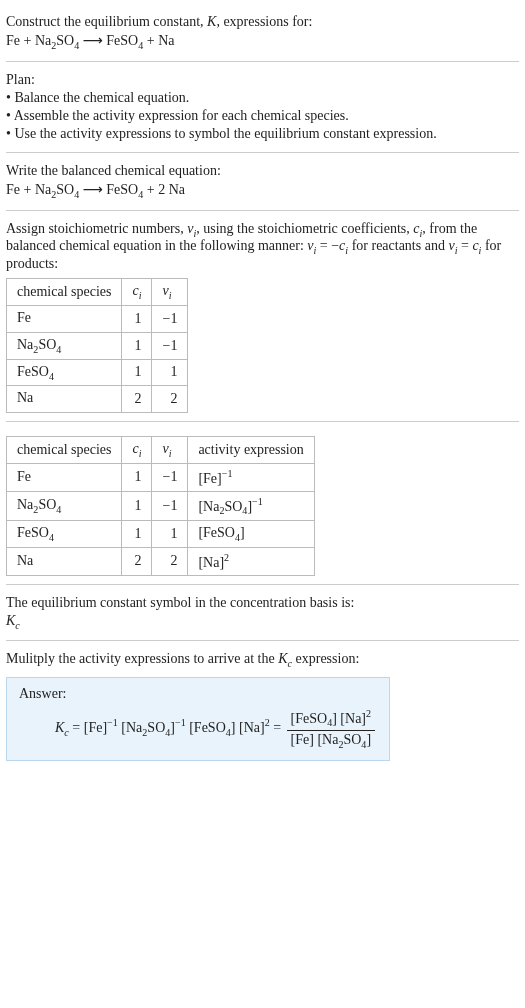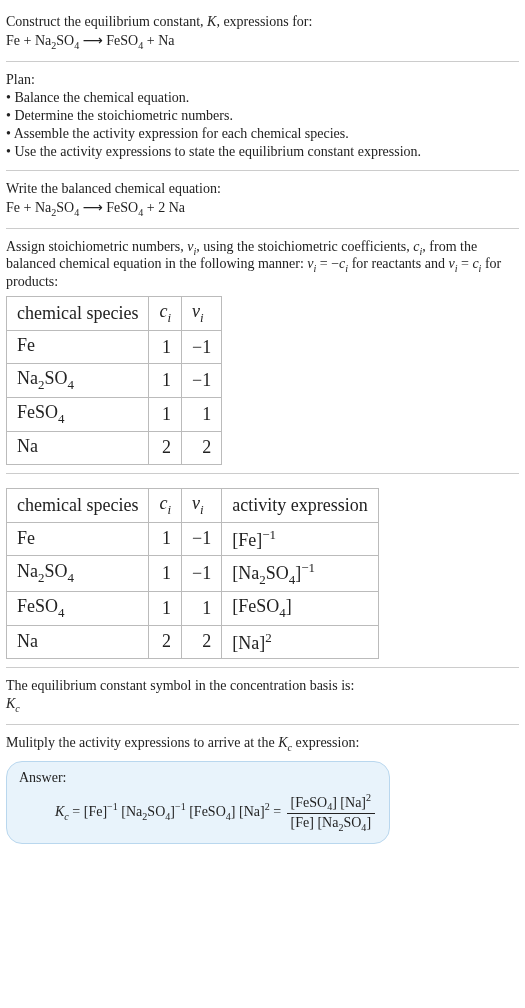--- a/index.html
+++ b/index.html
@@ -68,7 +68,6 @@
 <div class="section">
   <div class="line">Plan:</div>
   <div class="line">• Balance the chemical equation.</div>
-  <div class="line">• Determine the stoichiometric numbers.</div>
   <div class="line">• Assemble the activity expression for each chemical species.</div>
   <div class="line">• Use the activity expressions to state the equilibrium constant expression.</div>
 </div>

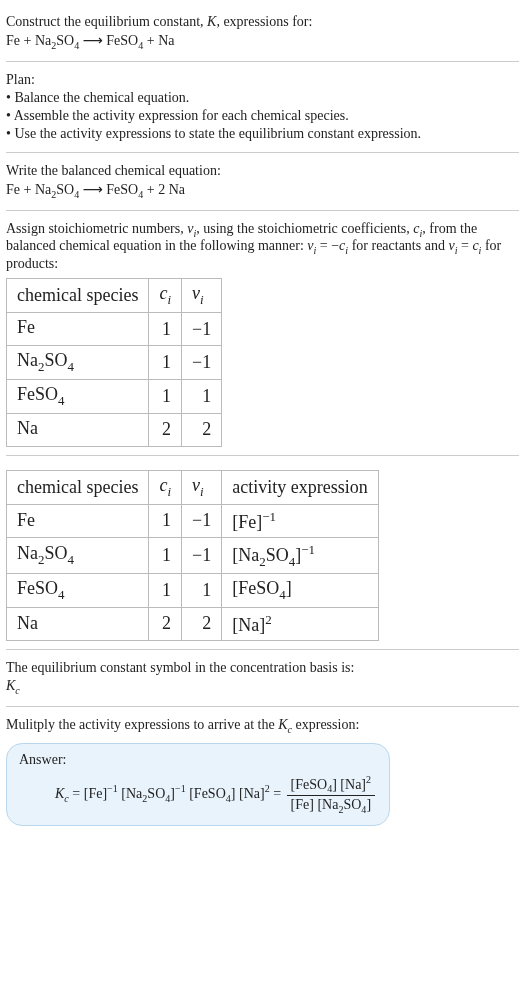--- a/index.html
+++ b/index.html
@@ -69,7 +69,7 @@
   <div class="line">Plan:</div>
   <div class="line">• Balance the chemical equation.</div>
   <div class="line">• Assemble the activity expression for each chemical species.</div>
-  <div class="line">• Use the activity expressions to state the equilibrium constant expression.</div>
+  <div class="line">• Use the activity expressions to symbol the equilibrium constant expression.</div>
 </div>
 
 <div class="section">

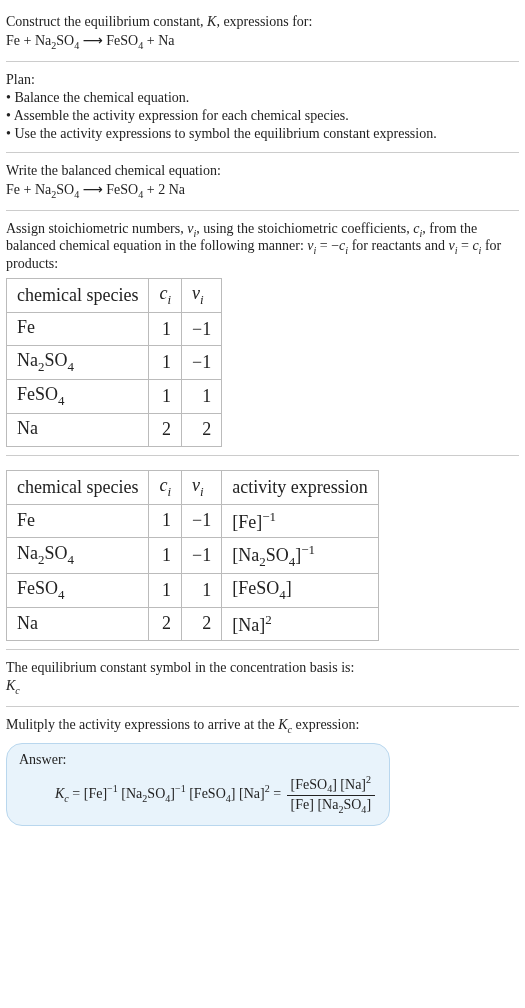--- a/index.html
+++ b/index.html
@@ -29,7 +29,7 @@
     padding: 4px 10px;
     text-align: left;
     font-weight: normal;
-    font-size: 18px;
+    font-size: 14px;
   }
   table.data th { background: #fff; }
   table.data td.num { text-align: right; }

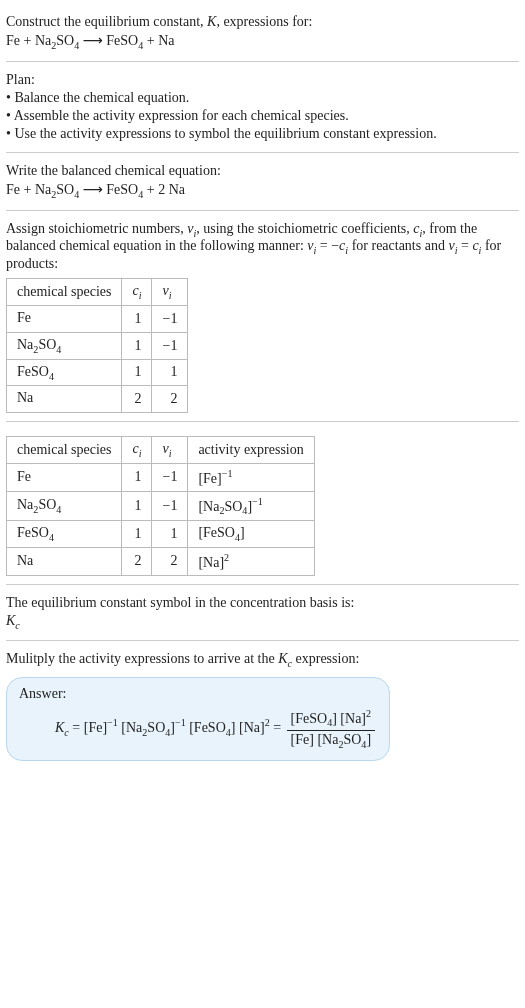--- a/index.html
+++ b/index.html
@@ -36,7 +36,7 @@
   .answer-box {
     background: #e8f3fb;
     border: 1px solid #b9d7ee;
-    border-radius: 16px;
+    border-radius: 0;
     padding: 8px 12px;
     margin-top: 6px;
     display: inline-block;

